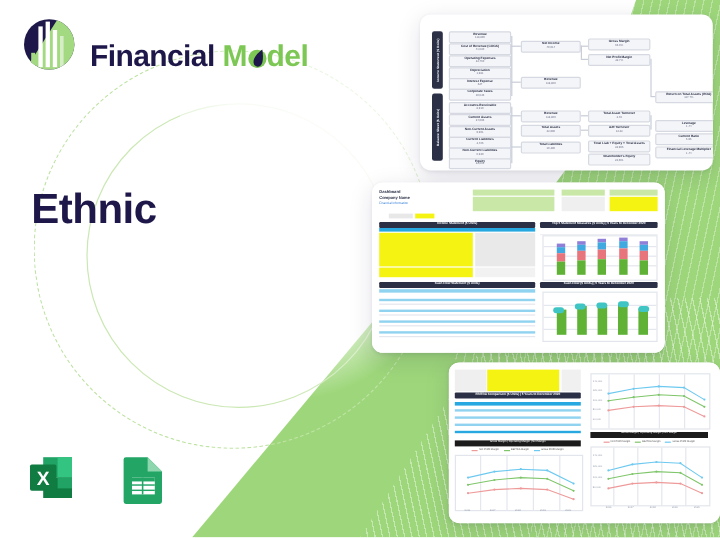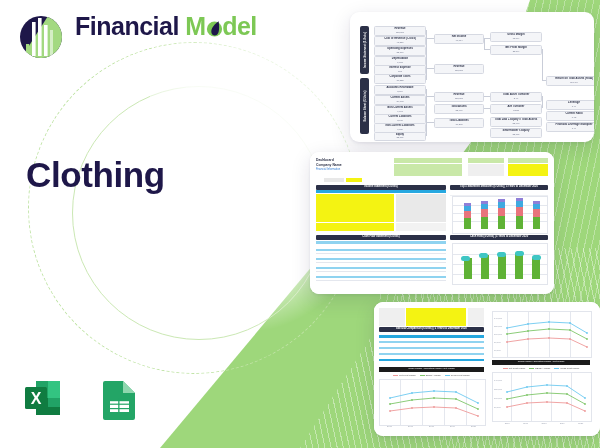--- a/index.html
+++ b/index.html
@@ -47,7 +47,7 @@
   }
 
   
-  .logo{position:absolute;left:18px;top:14px;display:flex;align-items:flex-start;gap:11px;}
+  .logo{position:absolute;left:18px;top:14px;display:flex;align-items:flex-end;gap:11px;}
   .logo-mark{width:46px;height:46px;position:relative;}
   .logo-text{font-size:25px;font-weight:700;letter-spacing:-.5px;color:#1E1749;line-height:1;white-space:nowrap;}
   .logo-text .grn{color:#7DC855;}

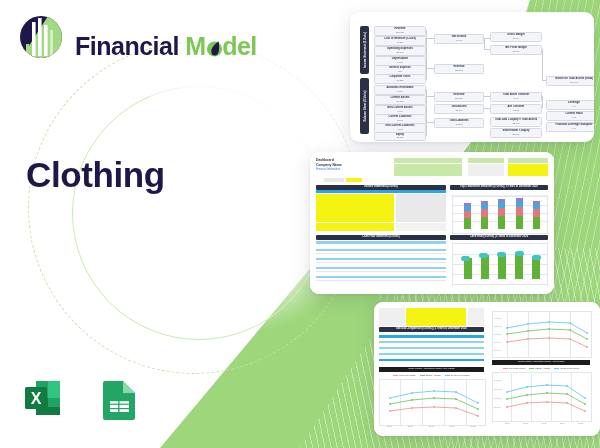--- a/index.html
+++ b/index.html
@@ -155,6 +155,7 @@
   </div>
 
   <div class="headline">
+    <div>Ethnic</div>
     <div>Clothing</div>
   </div>
 

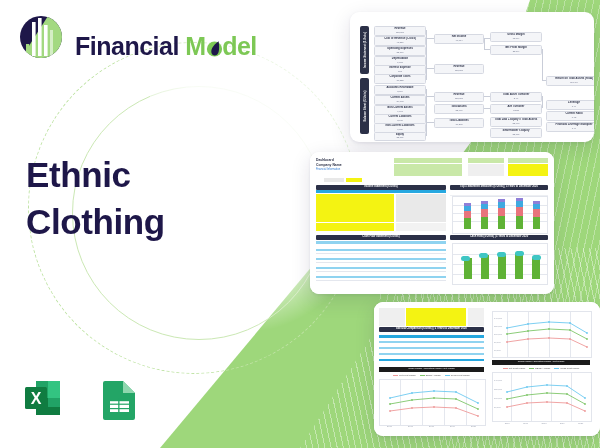--- a/index.html
+++ b/index.html
@@ -156,7 +156,6 @@
 
   <div class="headline">
     <div>Ethnic</div>
-    <div>Clothing</div>
   </div>
 
   <div class="file-icons">

